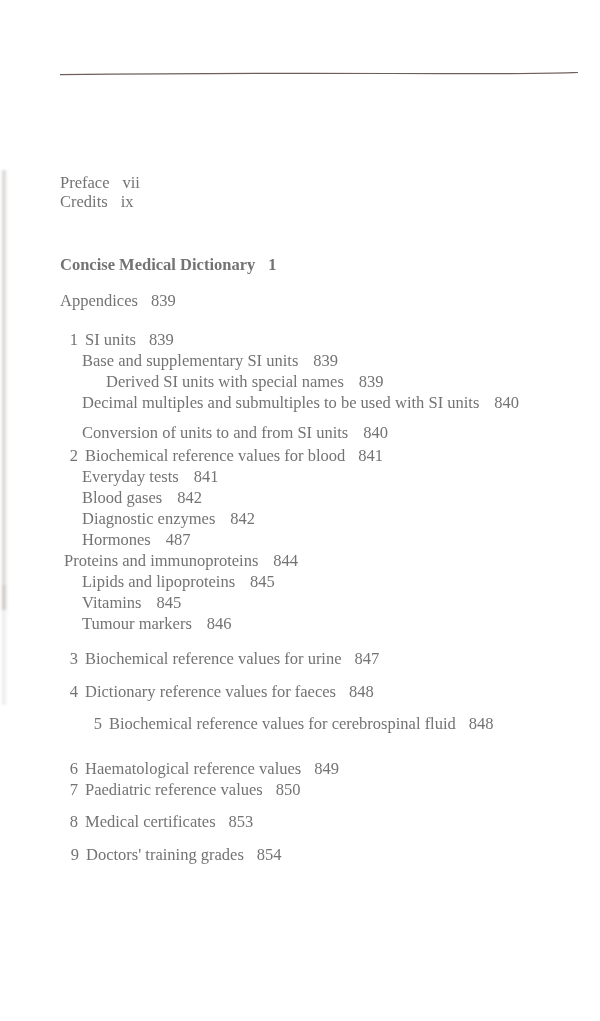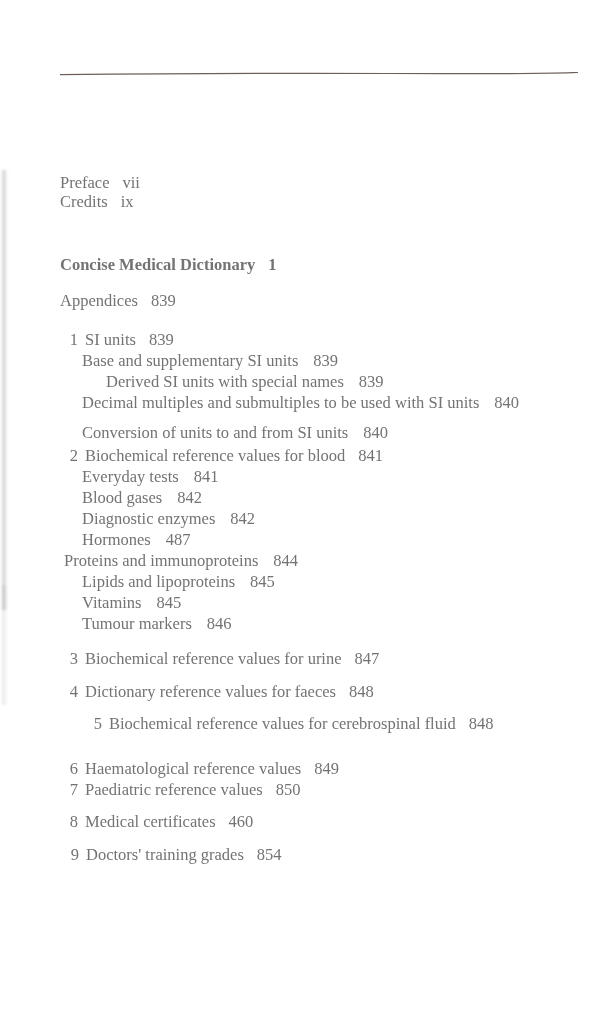--- a/index.html
+++ b/index.html
@@ -134,7 +134,7 @@
       <div class="toc-row" style="top: 714px; left: 79px; margin-left: 8px;"><span class="num">5</span><span>Biochemical reference values for cerebrospinal fluid</span><span class="pg">848</span></div>
       <div class="toc-row" style="top: 759px; left: 63px;"><span class="num">6</span><span>Haematological reference values</span><span class="pg">849</span></div>
       <div class="toc-row" style="top: 780px; left: 63px;"><span class="num">7</span><span>Paediatric reference values</span><span class="pg">850</span></div>
-      <div class="toc-row" style="top: 812px; left: 63px;"><span class="num">8</span><span>Medical certificates</span><span class="pg">460</span></div>
+      <div class="toc-row" style="top: 812px; left: 63px;"><span class="num">8</span><span>Medical certificates</span><span class="pg">853</span></div>
       <div class="toc-row" style="top: 845px; left: 64px;"><span class="num">9</span><span>Doctors' training grades</span><span class="pg">854</span></div>
     </div>
 

